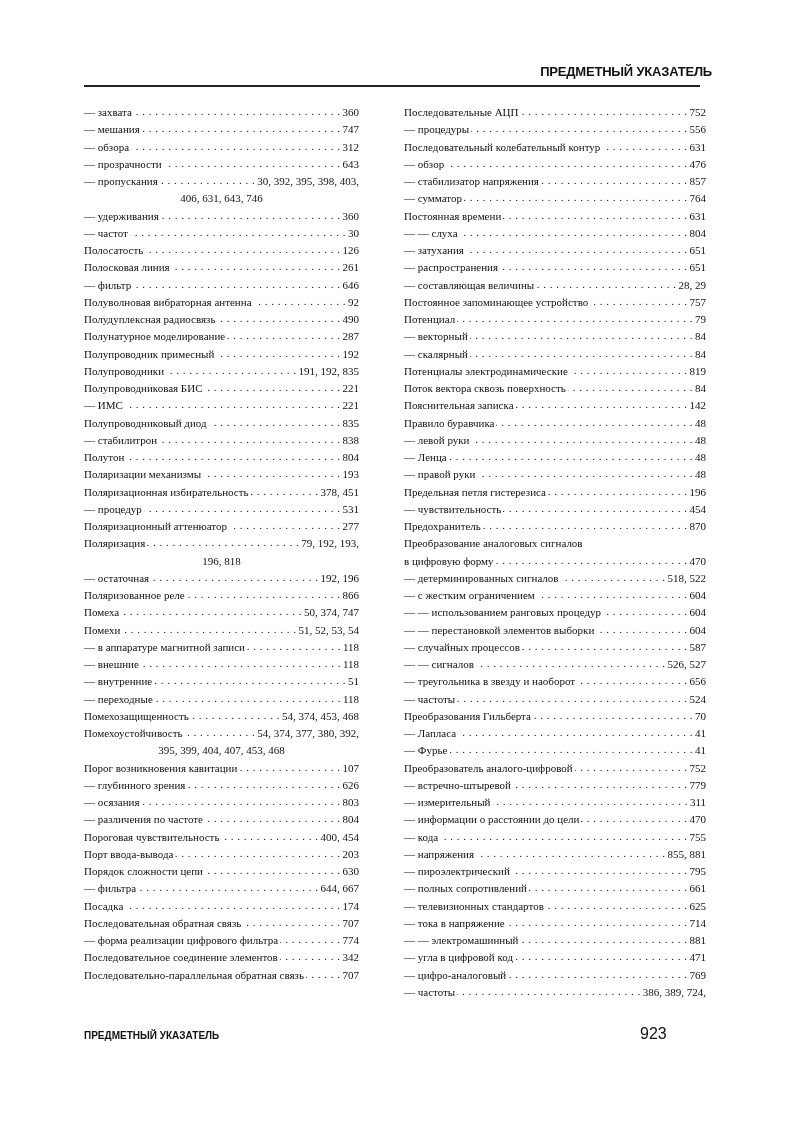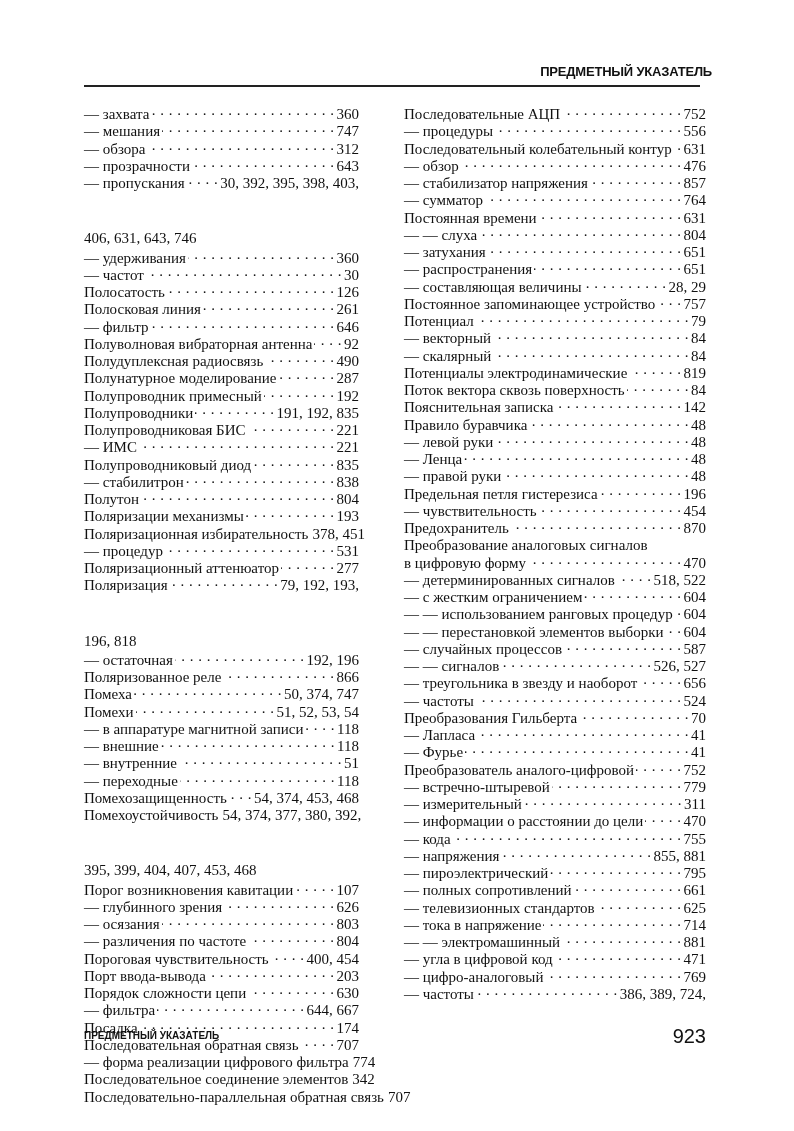--- a/index.html
+++ b/index.html
@@ -15,7 +15,7 @@
   }
   .col {
     position: absolute; top: 104px; width: 275px;
-    font-family: "Liberation Serif", serif; font-size: 15px; line-height: 17.25px;
+    font-family: "Liberation Serif", serif; font-size: 11px; line-height: 17.25px;
   }
   .col-left { left: 84px; }
   .col-right { left: 404px; width: 302px; font-family: Liberation Serif, serif; }

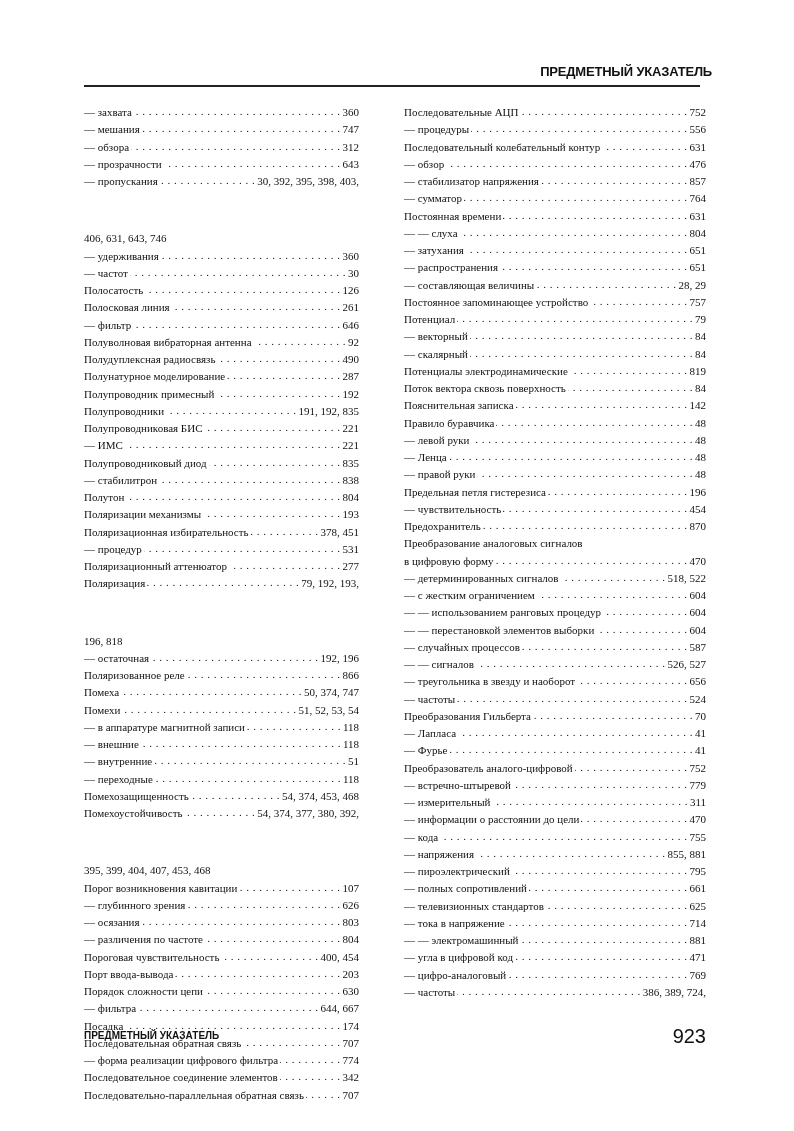--- a/index.html
+++ b/index.html
@@ -31,7 +31,7 @@
   }
   .entry .pages { flex: 0 0 auto; text-align: right; }
   .entry.nodots .dots::after { content: ""; }
-  .cont { text-align: left; height: 17.25px; white-space: nowrap; margin-top: 40px; }
+  .cont { text-align: center; height: 17.25px; white-space: nowrap; }
   .foot-left {
     position: absolute; left: 84px; top: 1030px;
     font-family: "Liberation Sans", sans-serif; font-weight: bold; font-size: 10px; color: #111;

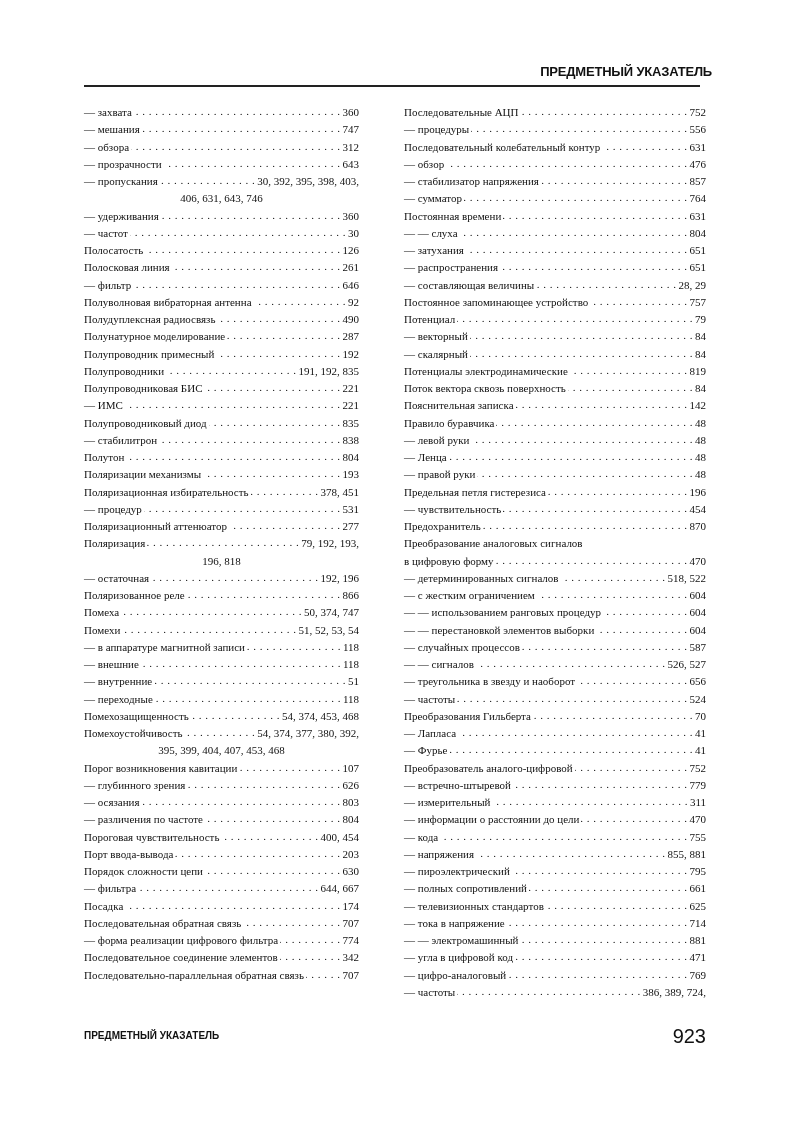--- a/index.html
+++ b/index.html
@@ -37,8 +37,8 @@
     font-family: "Liberation Sans", sans-serif; font-weight: bold; font-size: 10px; color: #111;
   }
   .foot-page {
-    position: absolute; left: 640px; top: 1025px; width: 66px; text-align: right;
-    font-family: "Liberation Sans", sans-serif; font-size: 20px; color: #111;
+    position: absolute; left: 640px; top: 1025px; width: 66px; text-align: left;
+    font-family: "Liberation Sans", sans-serif; font-size: 16px; color: #111;
   }
 </style>
 </head>

